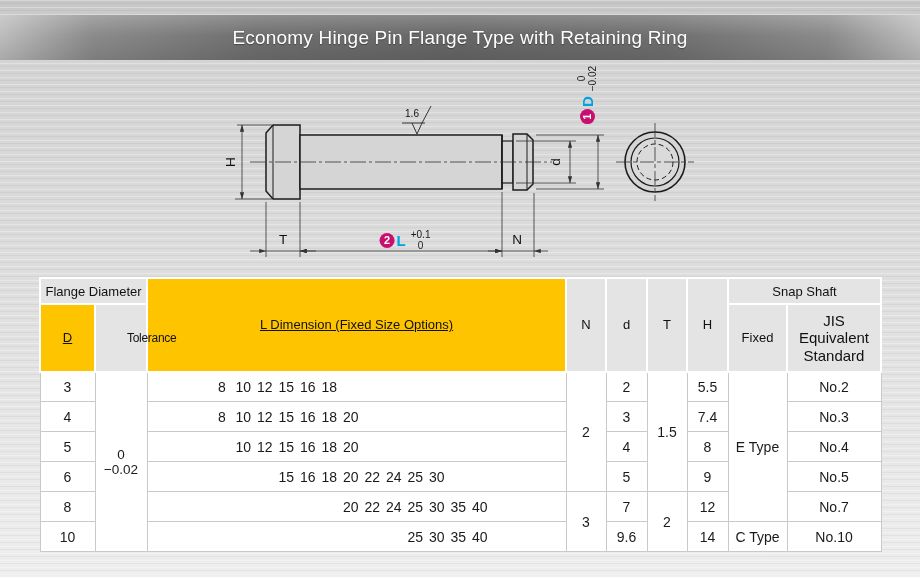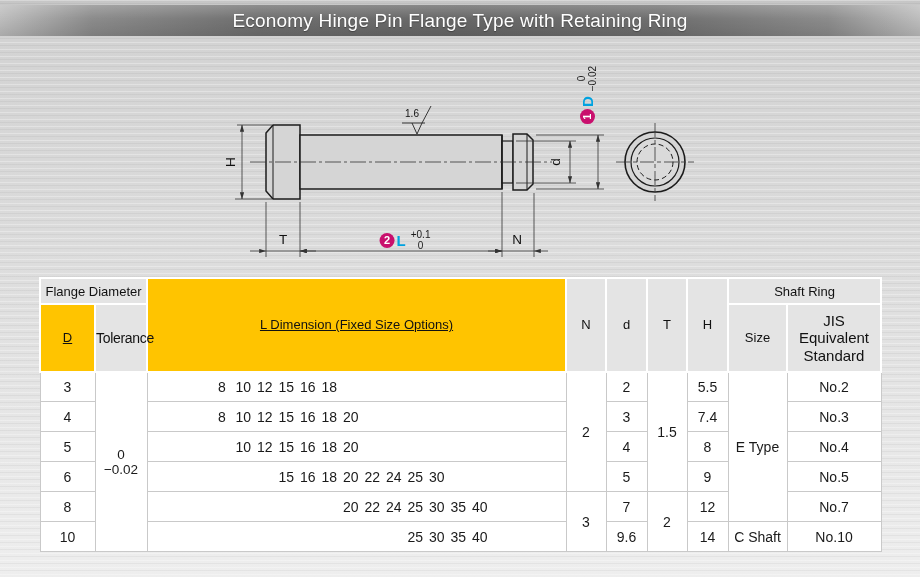--- a/index.html
+++ b/index.html
@@ -14,7 +14,7 @@
   .page{position:absolute;inset:0;}
 
   
-  .banner{position:absolute;left:0;top:5px;width:920px;height:31px;
+  .banner{position:absolute;left:0;top:15px;width:920px;height:45px;
     background:
       linear-gradient(180deg,rgba(255,255,255,.22) 0,rgba(255,255,255,0) 45%,rgba(0,0,0,.10) 100%),
       linear-gradient(90deg,#bdbdbd 0%,#8b8b8b 10%,#6f6f6f 28%,#676767 50%,#6f6f6f 72%,#8b8b8b 90%,#bdbdbd 100%);

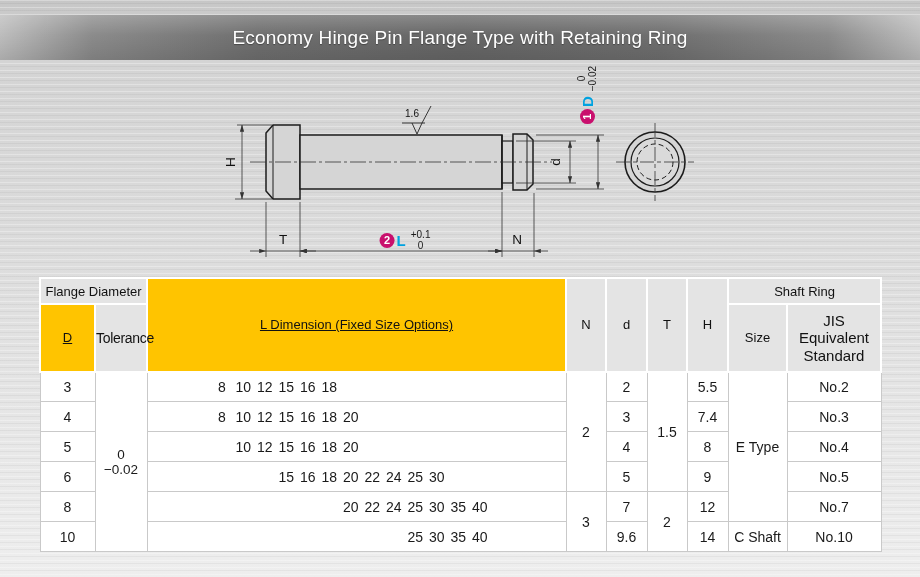--- a/index.html
+++ b/index.html
@@ -173,7 +173,7 @@
         <th rowspan="2">d</th>
         <th rowspan="2">T</th>
         <th rowspan="2">H</th>
-        <th colspan="2">Shaft Ring</th>
+        <th colspan="2">Snap Shaft</th>
       </tr>
       <tr>
         <th class="yellow" style="background: rgb(255, 196, 0);">D</th>

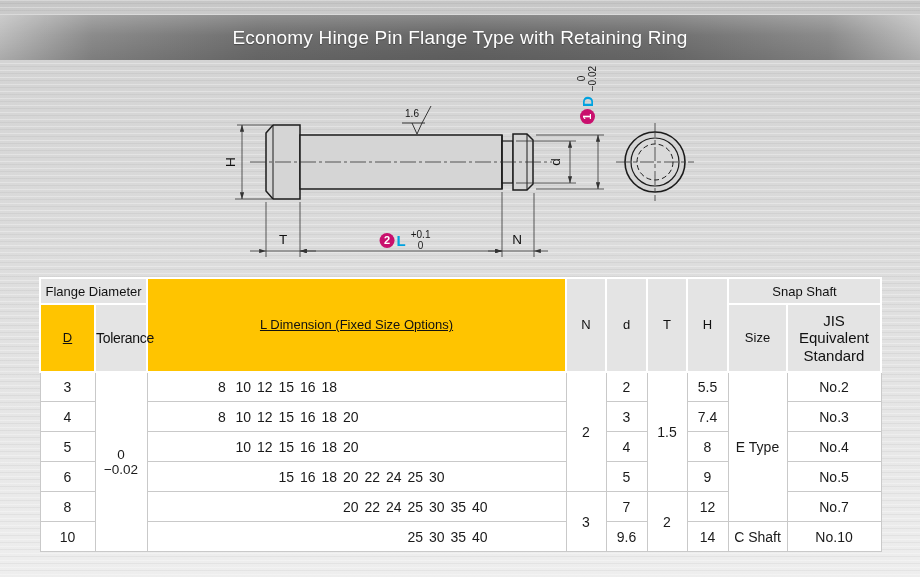--- a/index.html
+++ b/index.html
@@ -43,7 +43,7 @@
     font-size:13px;color:#111;text-align:center;vertical-align:middle;padding:0;}
   table.spec th.yellow{background:#ffc400;text-decoration:underline;}
   table.spec th.jis-th{font-size:15px;line-height:1.15;padding:7px 6px;}
-  table.spec th.tol-th{font-size:14px;letter-spacing:-.3px;white-space:nowrap;overflow:visible;}
+  table.spec th.tol-th{font-size:12px;letter-spacing:-.3px;white-space:nowrap;overflow:visible;padding-left:31px;}
   table.spec thead tr:first-child{height:26px;}
   table.spec thead tr:last-child{height:33px;}
   table.spec tbody tr{height:30px;}

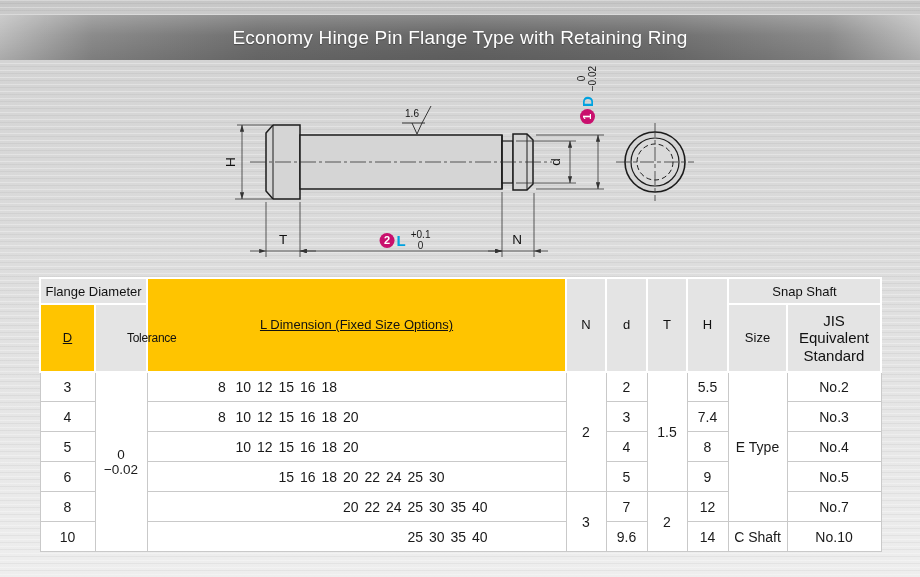--- a/index.html
+++ b/index.html
@@ -178,7 +178,7 @@
       <tr>
         <th class="yellow" style="background: rgb(255, 196, 0);">D</th>
         <th class="tol-th">Tolerance</th>
-        <th>Size</th>
+        <th>Fixed</th>
         <th class="jis-th">JIS Equivalent Standard</th>
       </tr>
     </thead>

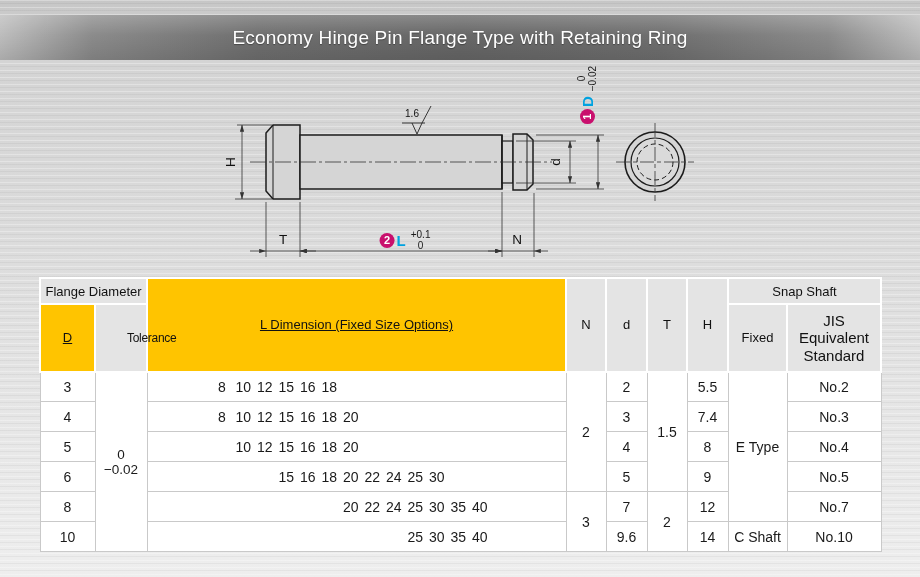--- a/index.html
+++ b/index.html
@@ -276,7 +276,7 @@
           </td>
           <td>9.6</td>
           <td>14</td>
-          <td rowspan="1">C Shaft</td>
+          <td rowspan="1">C Type</td>
           <td>No.10</td>
         </tr>
       </tbody>

